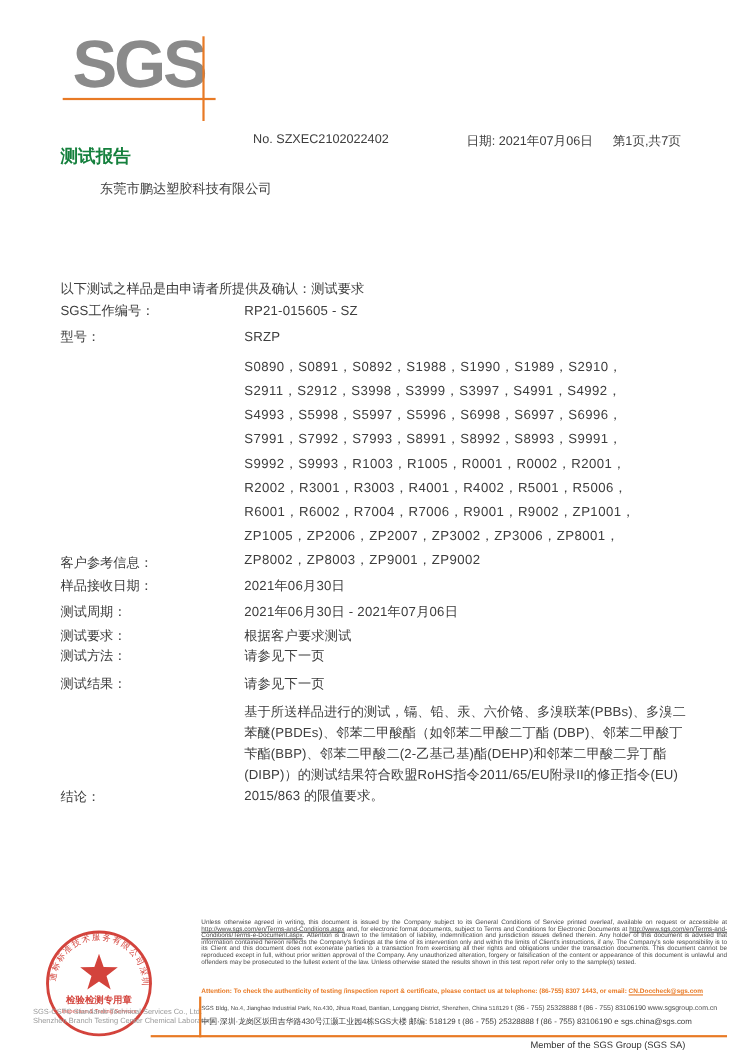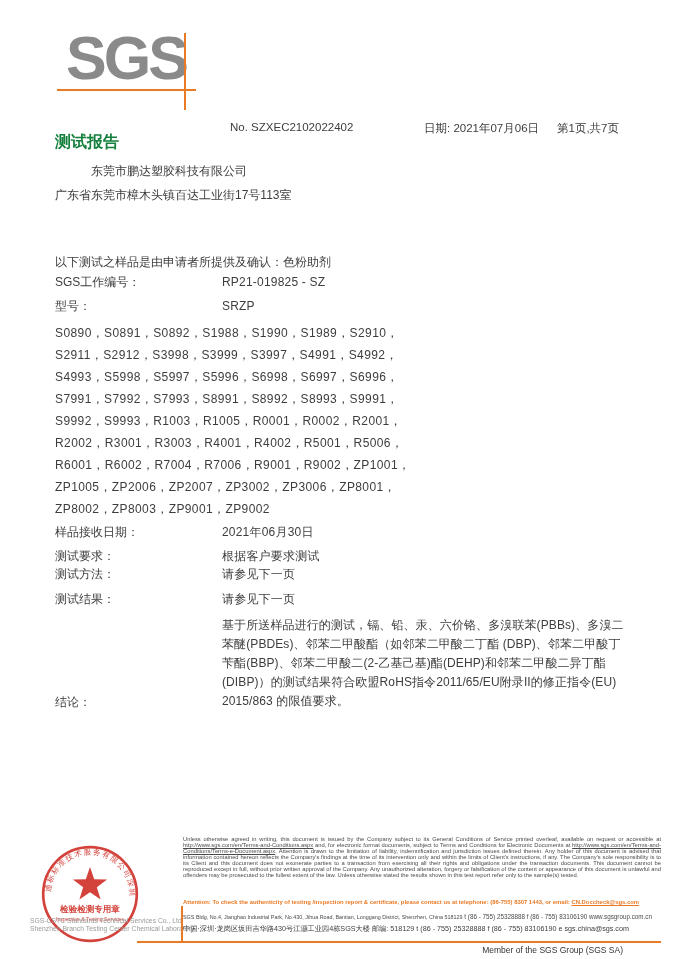--- a/index.html
+++ b/index.html
@@ -69,7 +69,6 @@
   <div class="rpt-page">第1页,共7页</div>
 
   <div class="app-name">东莞市鹏达塑胶科技有限公司</div>
-  <div class="app-addr">广东省东莞市樟木头镇百达工业街17号113室</div>
 
   <div class="stmt">以下测试之样品是由申请者所提供及确认：色粉助剂</div>
 

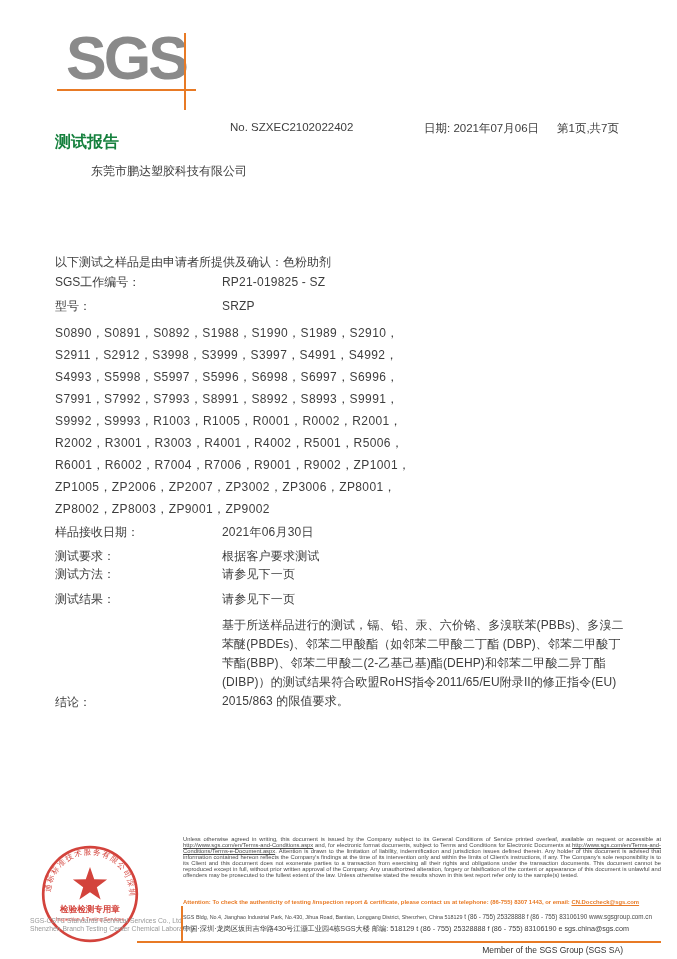--- a/index.html
+++ b/index.html
@@ -70,7 +70,7 @@
 
   <div class="app-name">东莞市鹏达塑胶科技有限公司</div>
 
-  <div class="stmt">以下测试之样品是由申请者所提供及确认：色粉助剂</div>
+  <div class="stmt">以下测试之样品是由申请者所提供及确认：测试要求</div>
 
   <div class="fields">
 

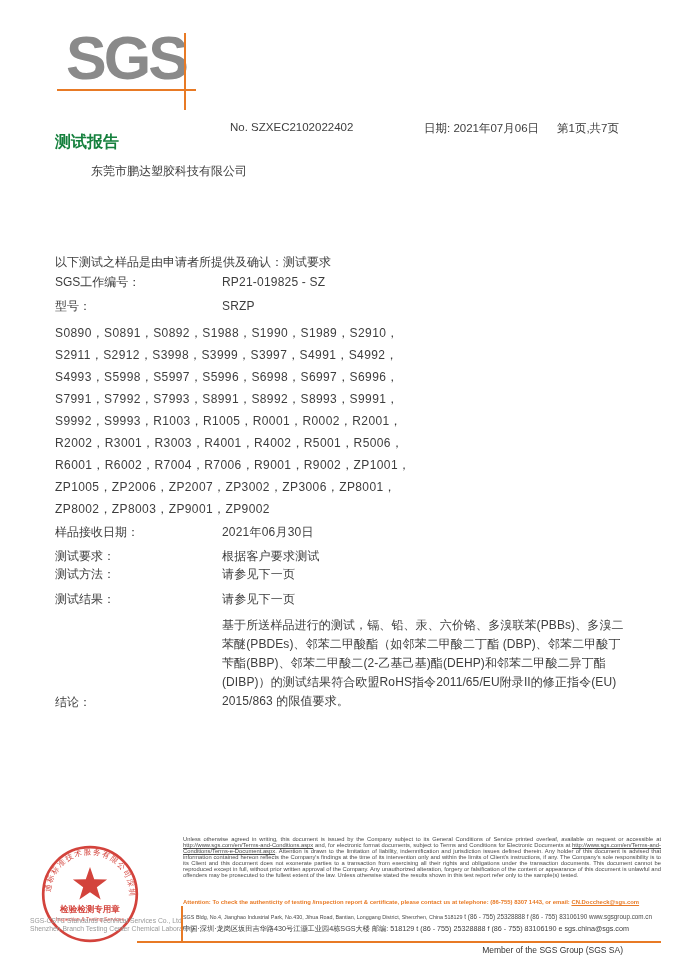--- a/index.html
+++ b/index.html
@@ -76,7 +76,7 @@
 
     <div class="frow mb7">
       <div class="flabel">SGS工作编号：</div>
-      <div class="fvalue">RP21-019825 - SZ</div>
+      <div class="fvalue">RP21-015605 - SZ</div>
     </div>
 
     <div class="frow mb7">

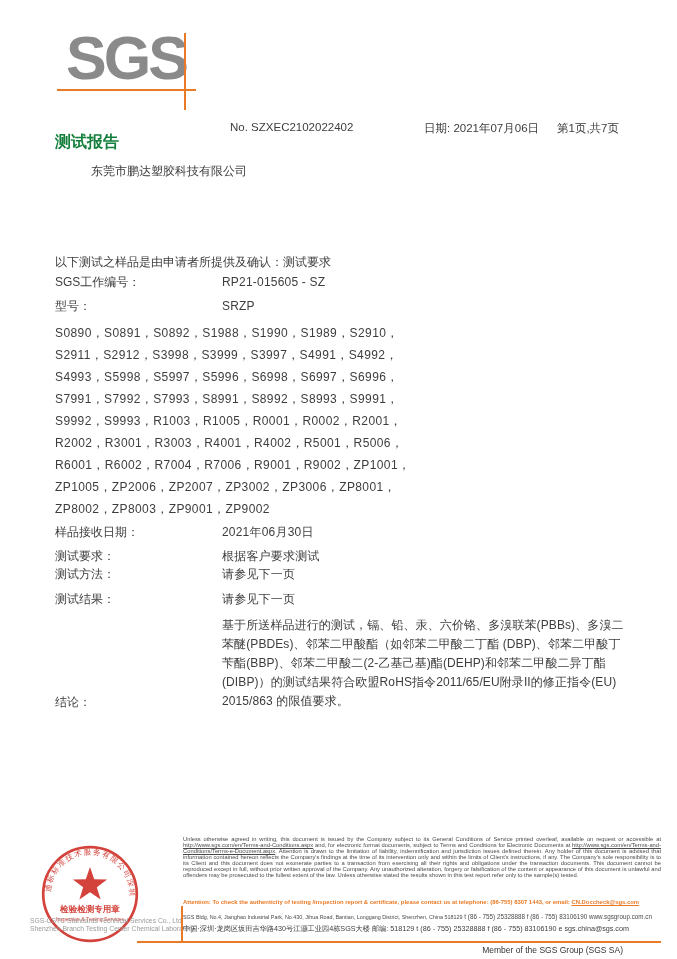--- a/index.html
+++ b/index.html
@@ -85,6 +85,7 @@
     </div>
 
     <div class="frow mb4">
+      <div class="flabel">客户参考信息：</div>
       <div class="fvalue">
         <div class="ref-line">S0890，S0891，S0892，S1988，S1990，S1989，S2910，</div>
         <div class="ref-line">S2911，S2912，S3998，S3999，S3997，S4991，S4992，</div>

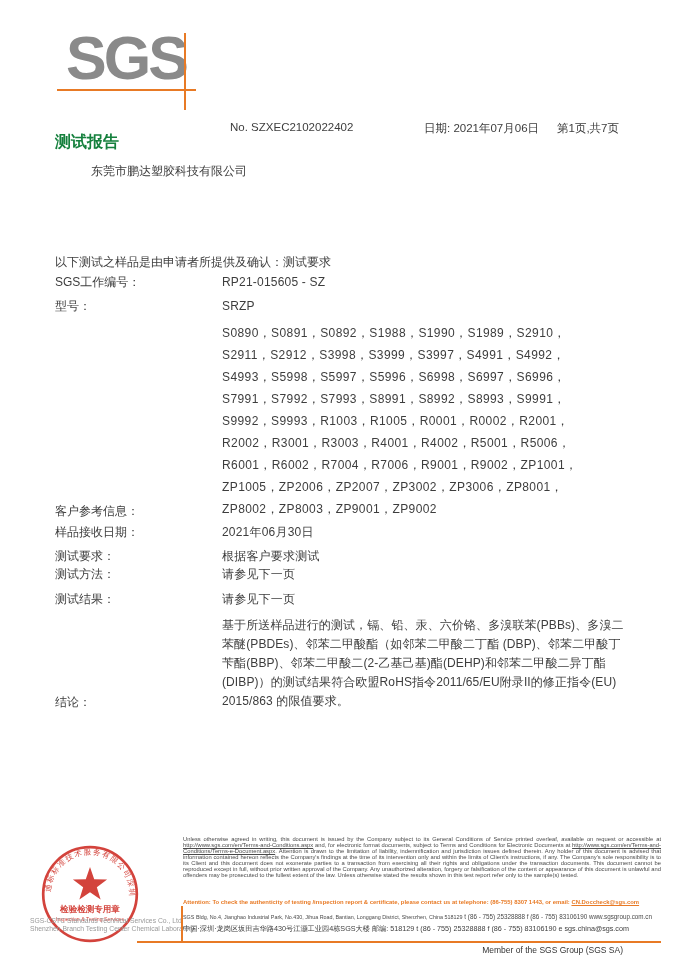--- a/index.html
+++ b/index.html
@@ -104,6 +104,10 @@
       <div class="fvalue">2021年06月30日</div>
     </div>
 
+    <div class="frow mb5">
+      <div class="flabel">测试周期：</div>
+      <div class="fvalue">2021年06月30日 - 2021年07月06日</div>
+    </div>
 
     <div class="frow mb1">
       <div class="flabel">测试要求：</div>

